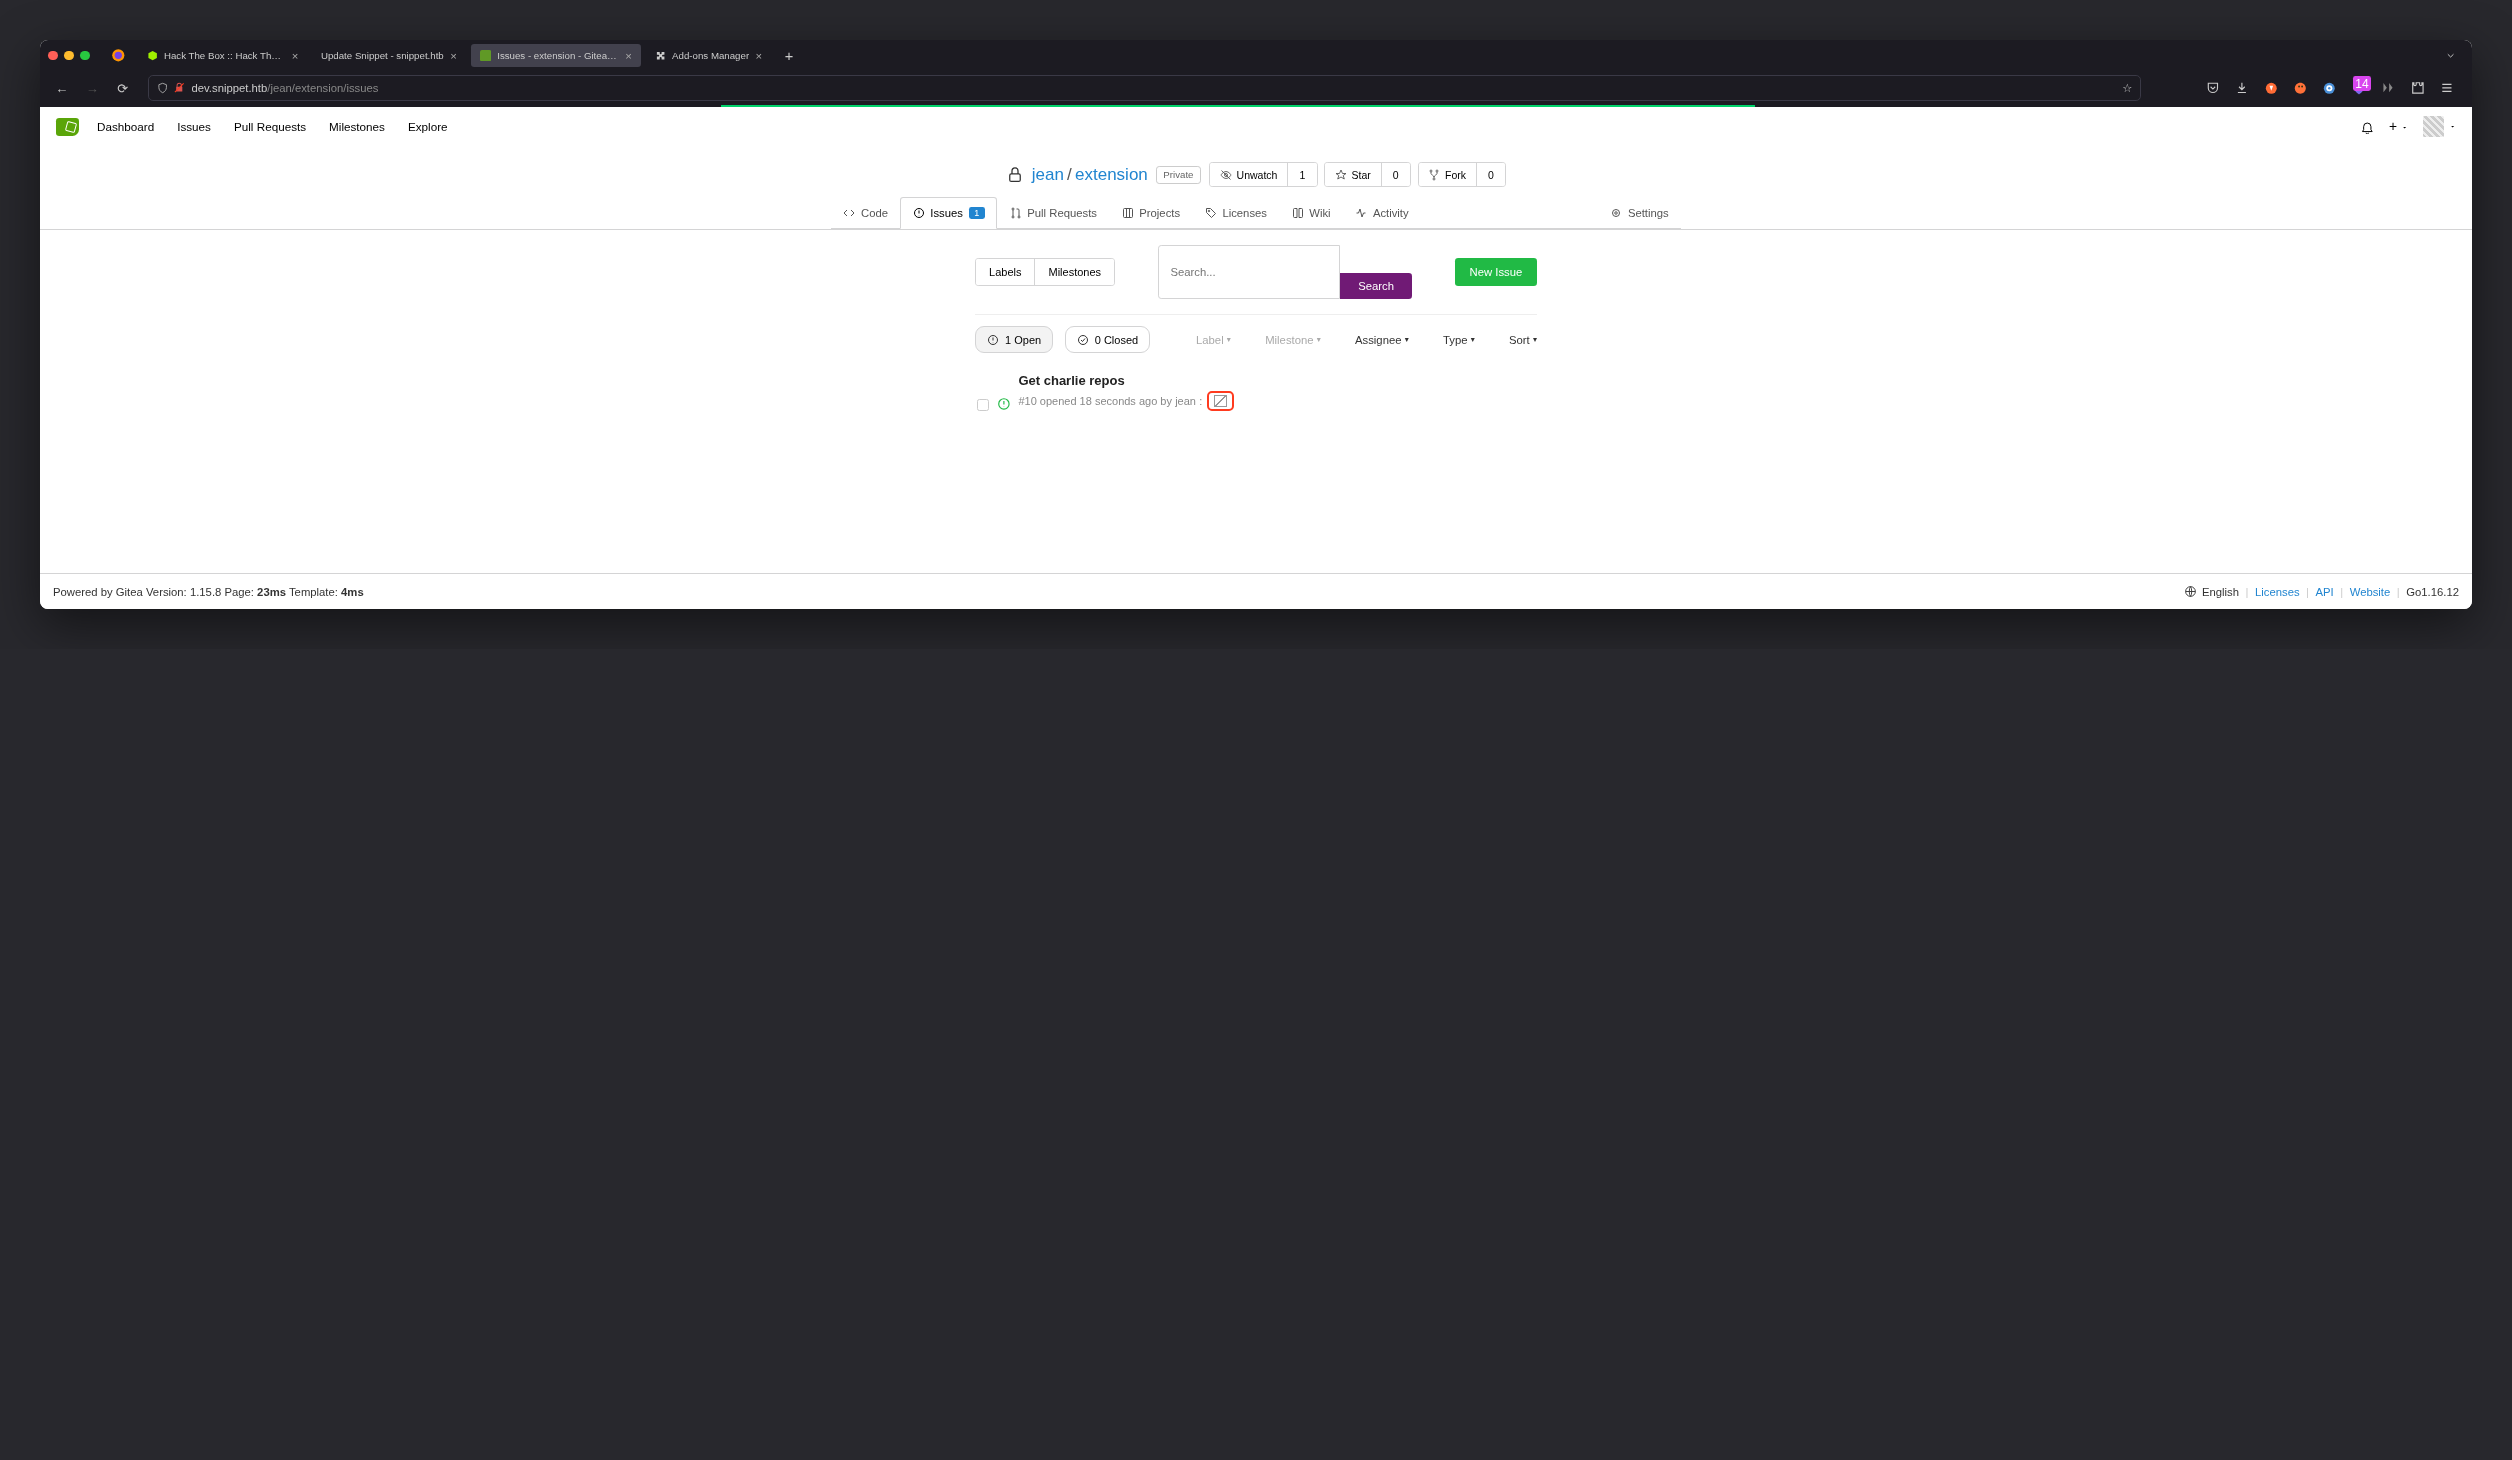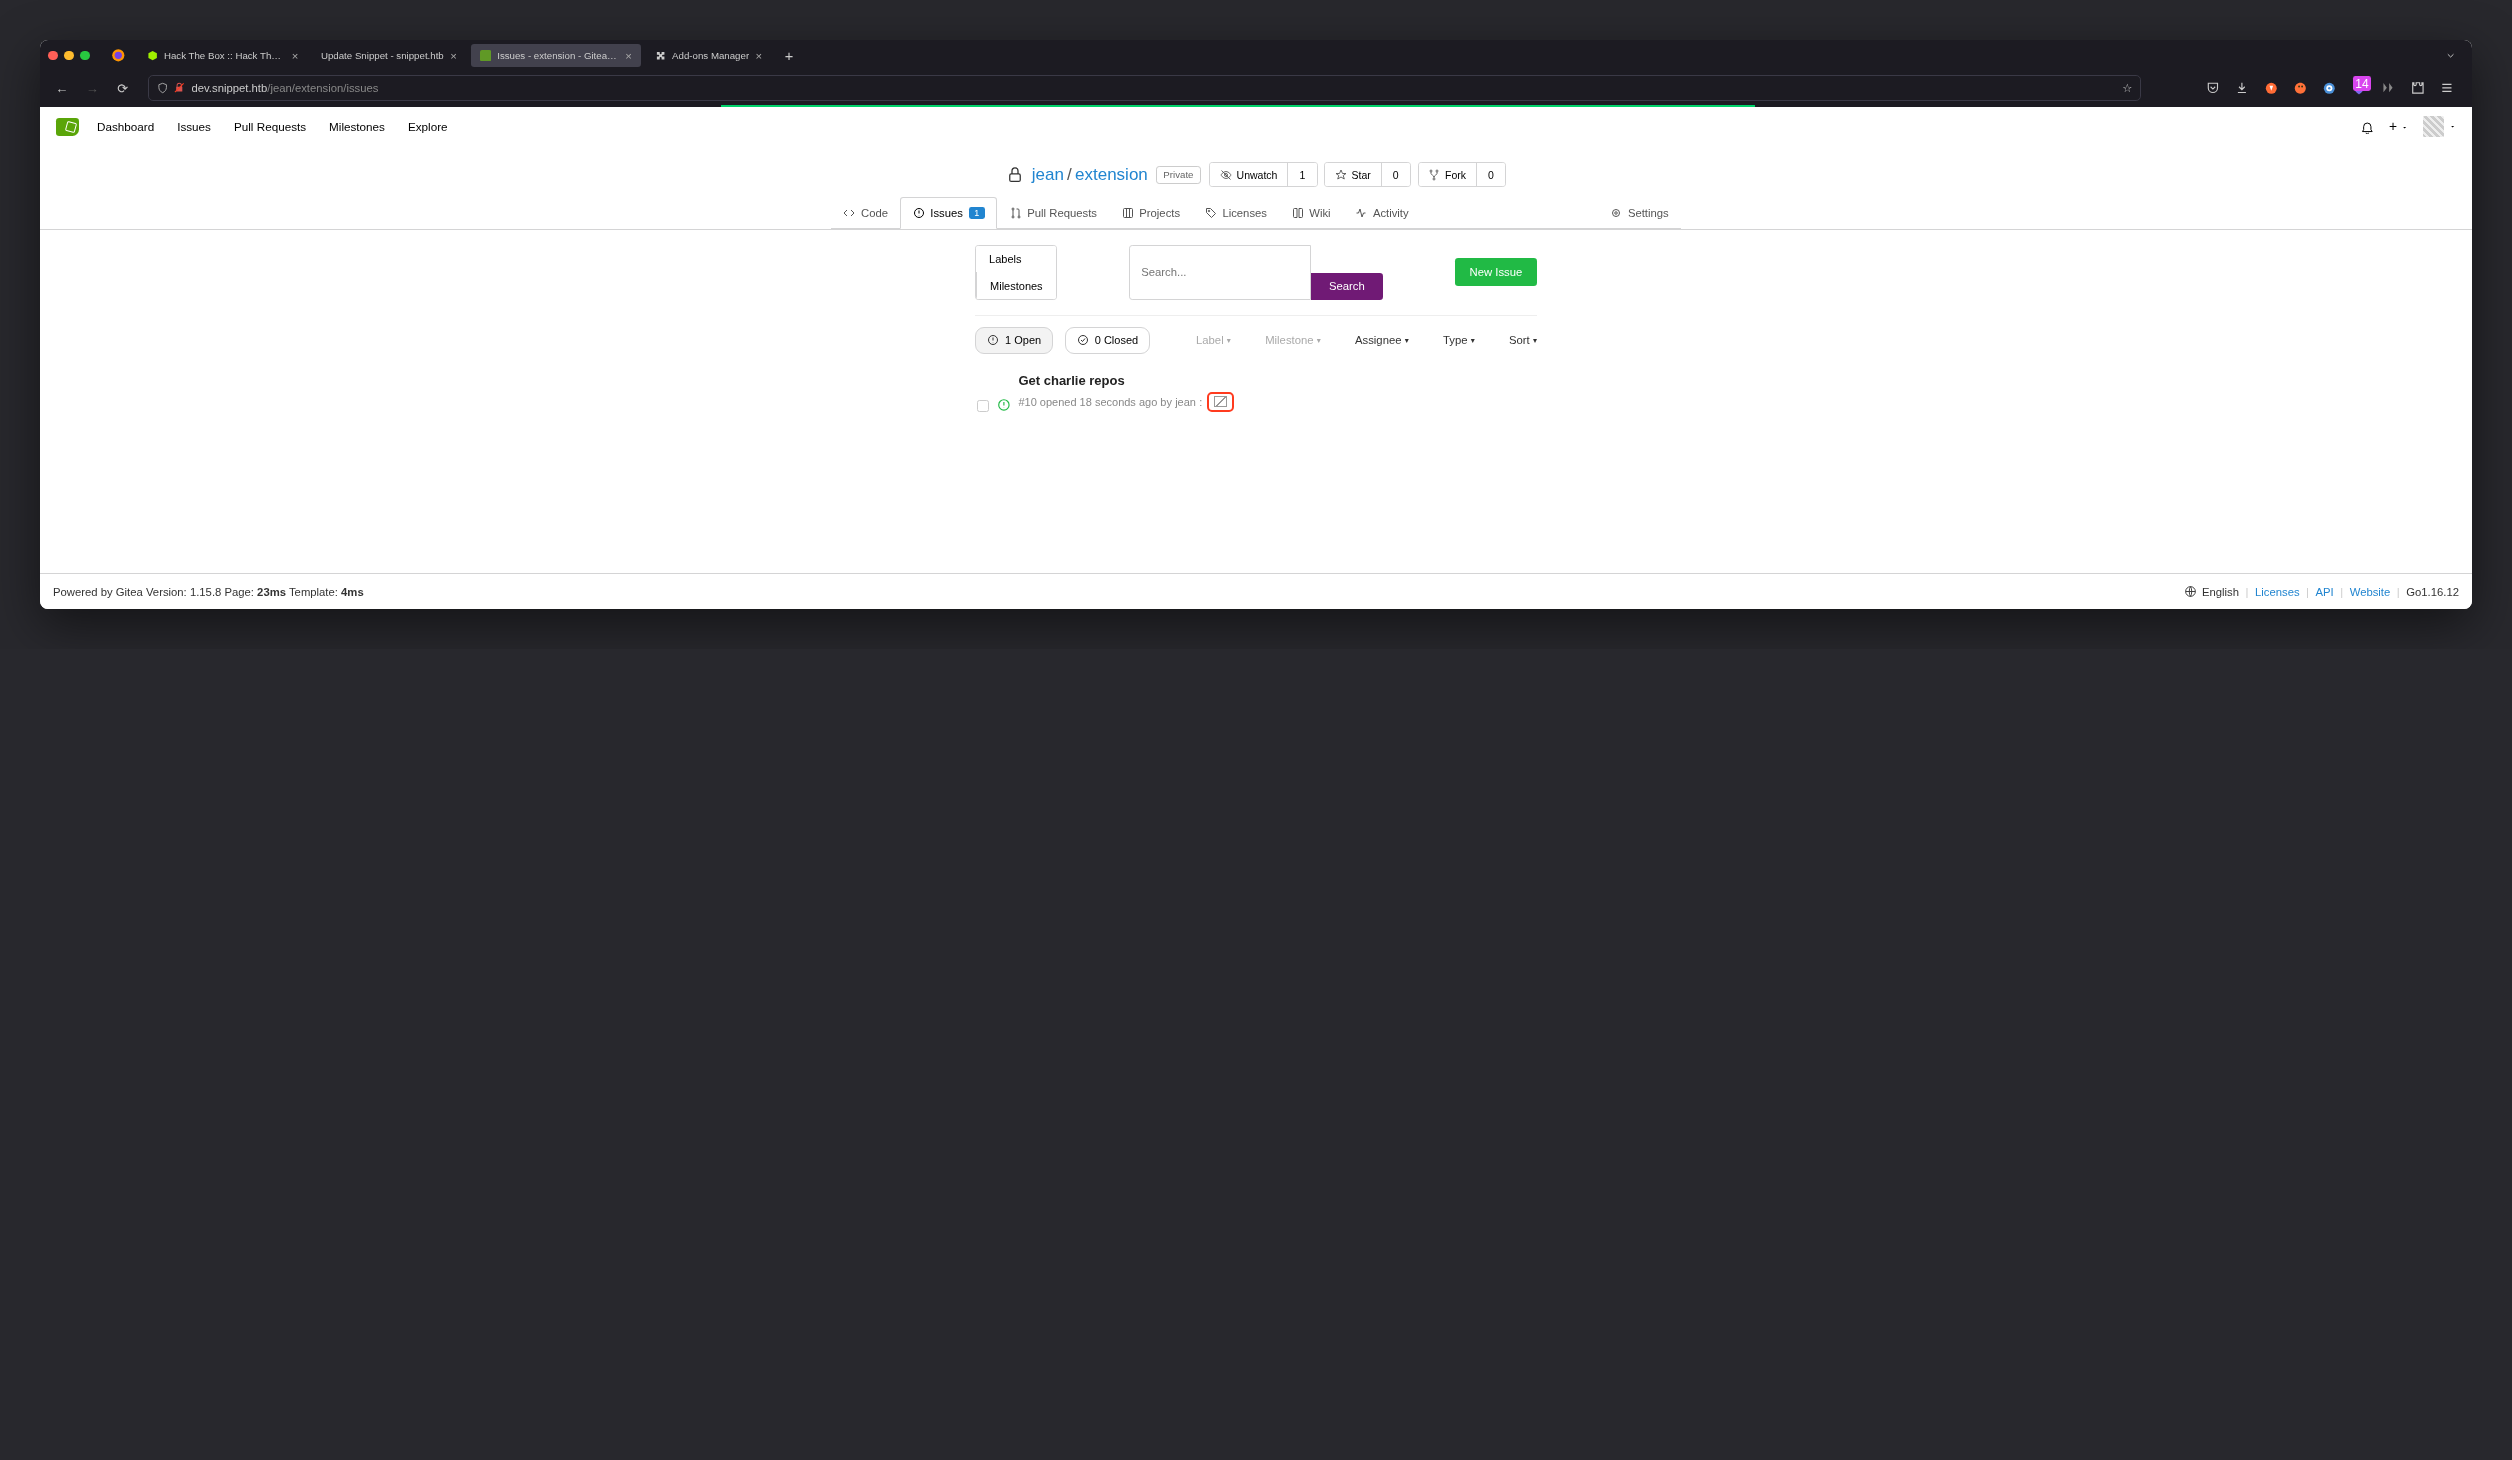--- a/index.html
+++ b/index.html
@@ -72,7 +72,7 @@
 
 .issues-body { max-width:850px; margin:0 auto; padding:14.6px 0 0;}
 .filter-row { display:flex; align-items:center; gap:0; padding-bottom:14.6px; border-bottom:0.8px solid #eee;}
-.pill-group { display:flex; border:0.8px solid #d4d4d5; border-radius:3.2px; overflow:hidden;flex-direction:column;}
+.pill-group { display:flex; border:0.8px solid #d4d4d5; border-radius:3.2px; overflow:hidden;}
 .pill { padding:7.3px 13px; font-size:11px; background:#fff;}
 .pill + .pill { border-left:0.8px solid #d4d4d5;}
 .search-wrap { display:flex; margin-left:auto; margin-right:auto;}

